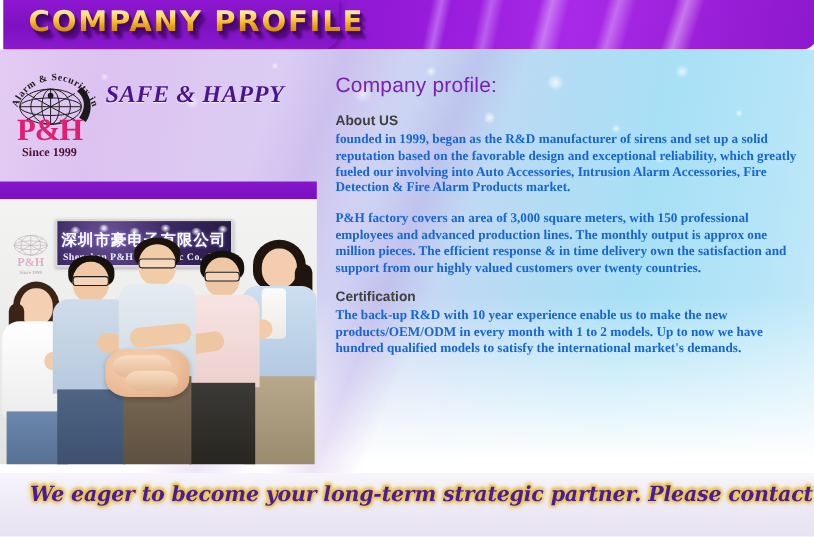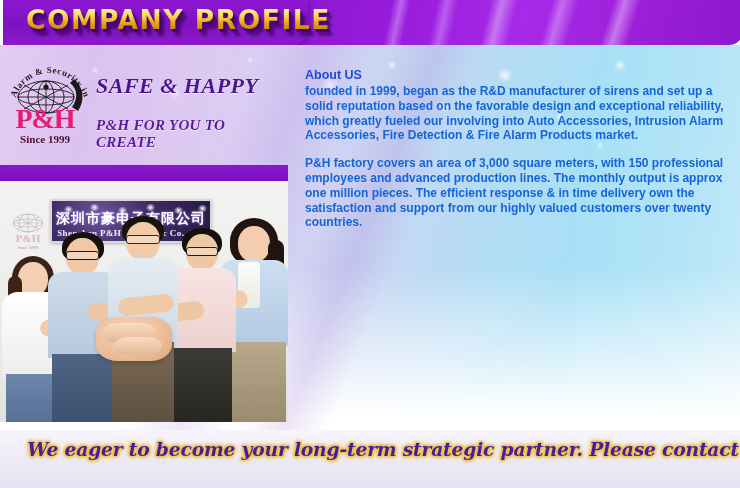--- a/index.html
+++ b/index.html
@@ -307,6 +307,7 @@
   </div>
 
   <div id="profile-panel">
+    <div id="profile-heading">Company profile:</div>
 
     <div class="sec">
       <div class="sec-h">About US</div>

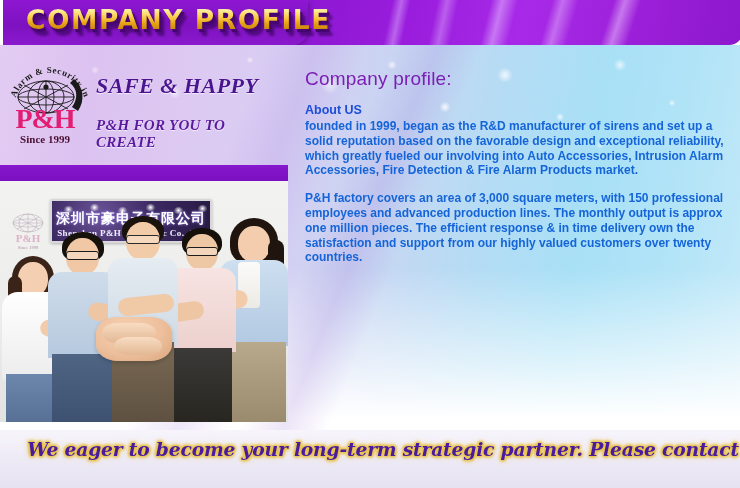--- a/index.html
+++ b/index.html
@@ -156,7 +156,7 @@
   .sec { margin-bottom:13px; }
   .sec-h {
     font-family:"Liberation Sans", sans-serif; font-size:12.5px; font-weight:bold;
-    color:#1d4ed8; line-height:15px; margin-bottom:1px;
+    color:#404040; line-height:15px; margin-bottom:1px;
   }
   .sec-b {
     font-family:Liberation Sans, sans-serif; font-size:12px; font-weight:bold;

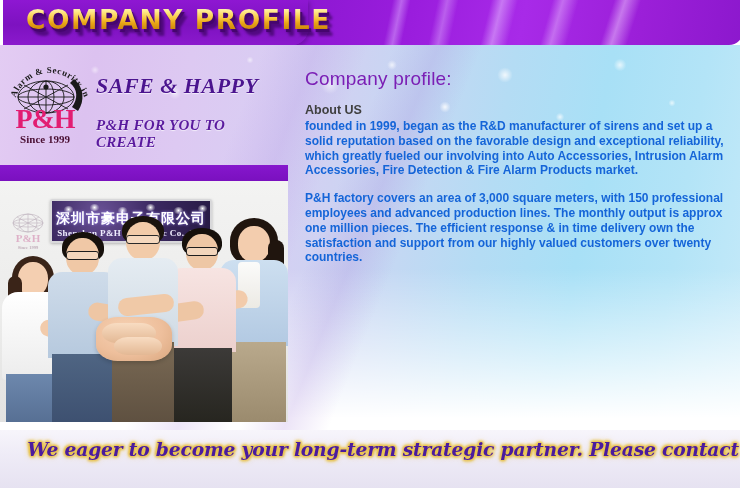--- a/index.html
+++ b/index.html
@@ -218,7 +218,6 @@
       <div id="logo-since">Since 1999</div>
     </div>
     <div id="slogan-1">SAFE &amp; HAPPY</div>
-    <div id="slogan-2">P&amp;H FOR YOU TO CREATE</div>
   </div>
 
   <div id="purple-divider"></div>

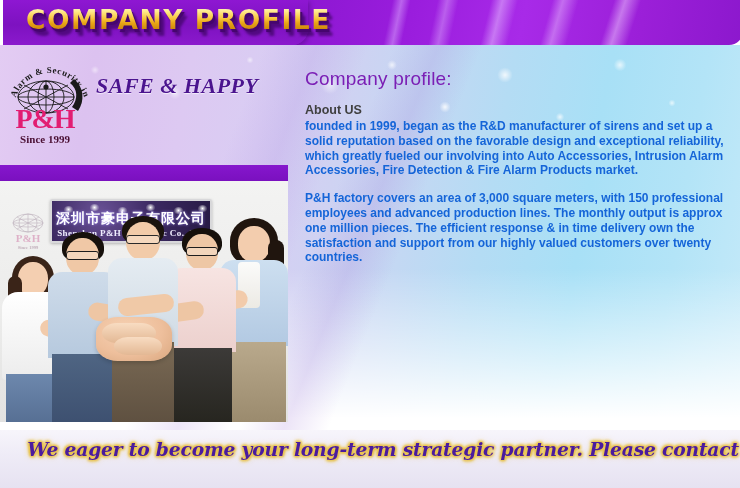--- a/index.html
+++ b/index.html
@@ -159,7 +159,7 @@
     color:#404040; line-height:15px; margin-bottom:1px;
   }
   .sec-b {
-    font-family:Liberation Sans, sans-serif; font-size:12px; font-weight:bold;
+    font-family:Liberation Serif, serif; font-size:12px; font-weight:bold;
     color:#1565d8; line-height:14.8px;
   }
 

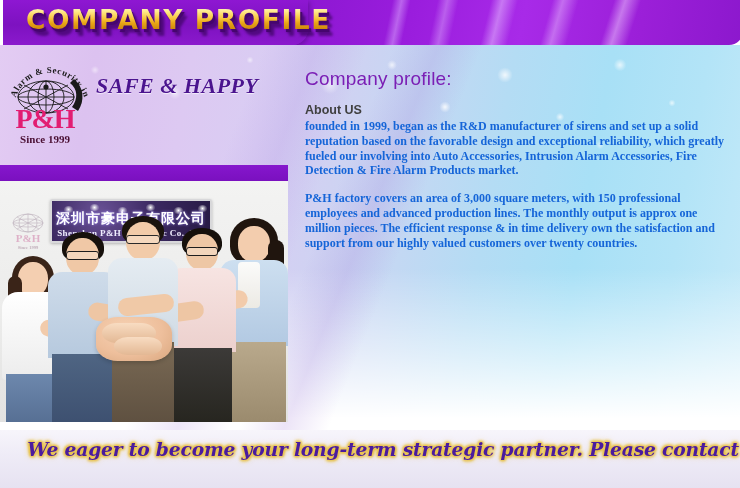--- a/index.html
+++ b/index.html
@@ -318,6 +318,10 @@
     </div>
 
 
+    <div class="sec">
+      <div class="sec-h">Certification</div>
+      <div class="sec-b">The back-up R&amp;D with 10 year experience enable us to make the new products/OEM/ODM in every month with 1 to 2 models. Up to now we have hundred qualified models to satisfy the international market's demands.</div>
+    </div>
   </div>
 
   <div id="footer">

